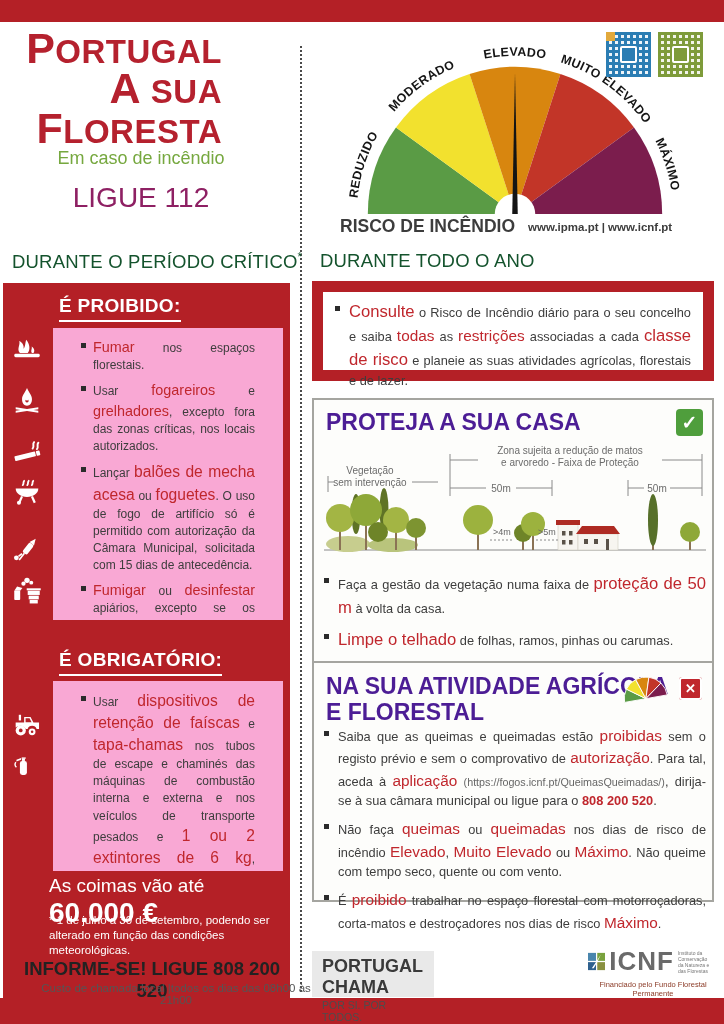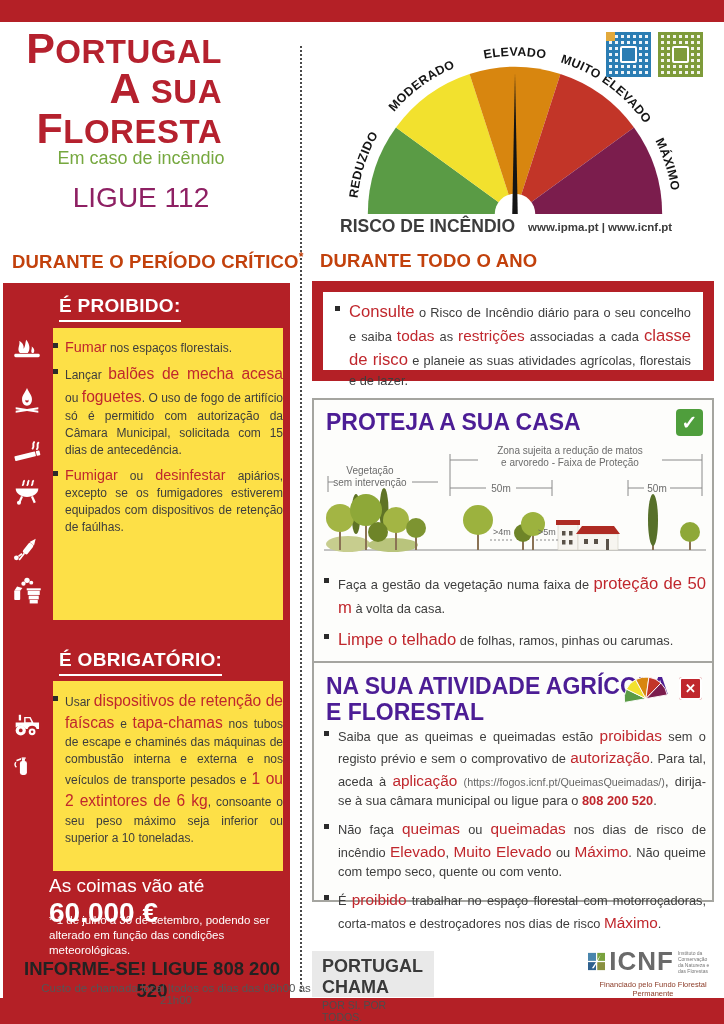--- a/index.html
+++ b/index.html
@@ -33,7 +33,7 @@
     border:2px solid #fff;border-radius:2px;background:currentColor;}
   .qr-ipma::before{content:"";position:absolute;left:0;top:0;width:9px;height:9px;background:#e2a93c;}
   
-  .sec-title{position:absolute;font-size:18.5px;font-weight:bold;color:#c2410c;letter-spacing:.2px;}
+  .sec-title{position:absolute;font-size:18.5px;font-weight:normal;color:#14532d;letter-spacing:.2px;}
   .sec-title sup{font-size:12px;}
   
   #red-panel{position:absolute;left:3px;top:283px;width:287px;height:832px;background:#b42026;}

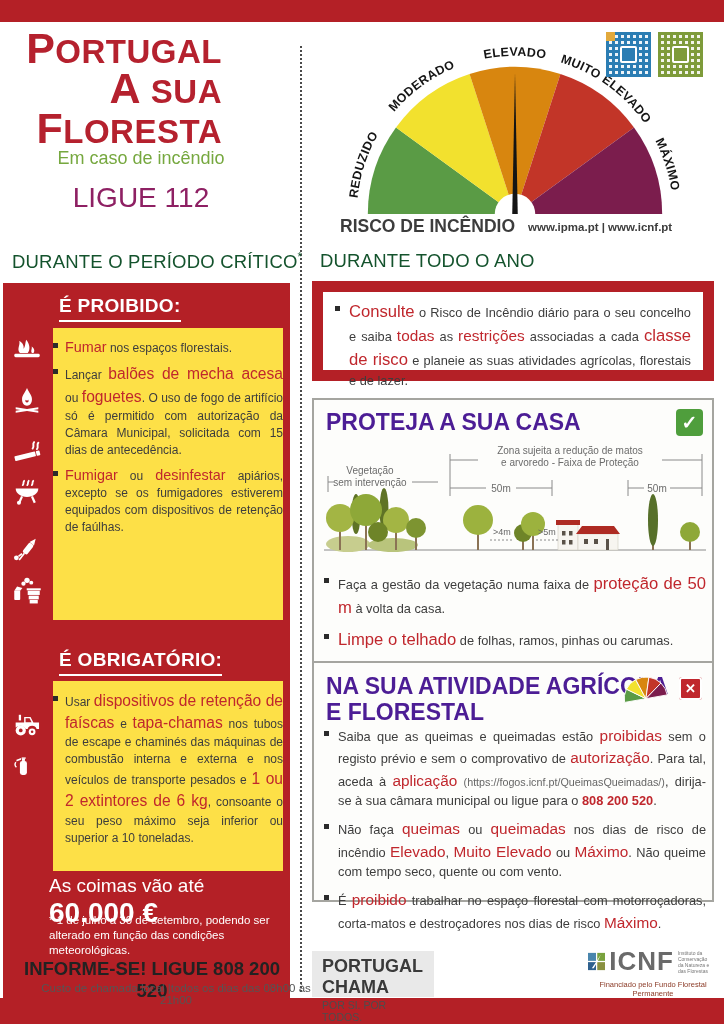--- a/index.html
+++ b/index.html
@@ -39,7 +39,7 @@
   #red-panel{position:absolute;left:3px;top:283px;width:287px;height:832px;background:#b42026;}
   .panel-title{position:absolute;left:56px;color:#fff;font-size:19px;font-weight:bold;
                border-bottom:2px solid #fff;padding-bottom:3px;letter-spacing:.3px;}
-  .card{position:absolute;background:#fde047;box-sizing:border-box;padding:9px 0;overflow:hidden;}
+  .card{position:absolute;background:#f9a8d4;box-sizing:border-box;padding:9px 28px;overflow:hidden;}
   .blist{list-style:none;margin:0;padding:0;font-size:12px;line-height:1.42;color:#3d3d3d;}
   .bitem{position:relative;padding-left:12px;margin-bottom:6px;text-align:justify;}
   .bitem::before{content:"";position:absolute;left:0;top:6px;width:5px;height:5px;background:#2b2b2b;}

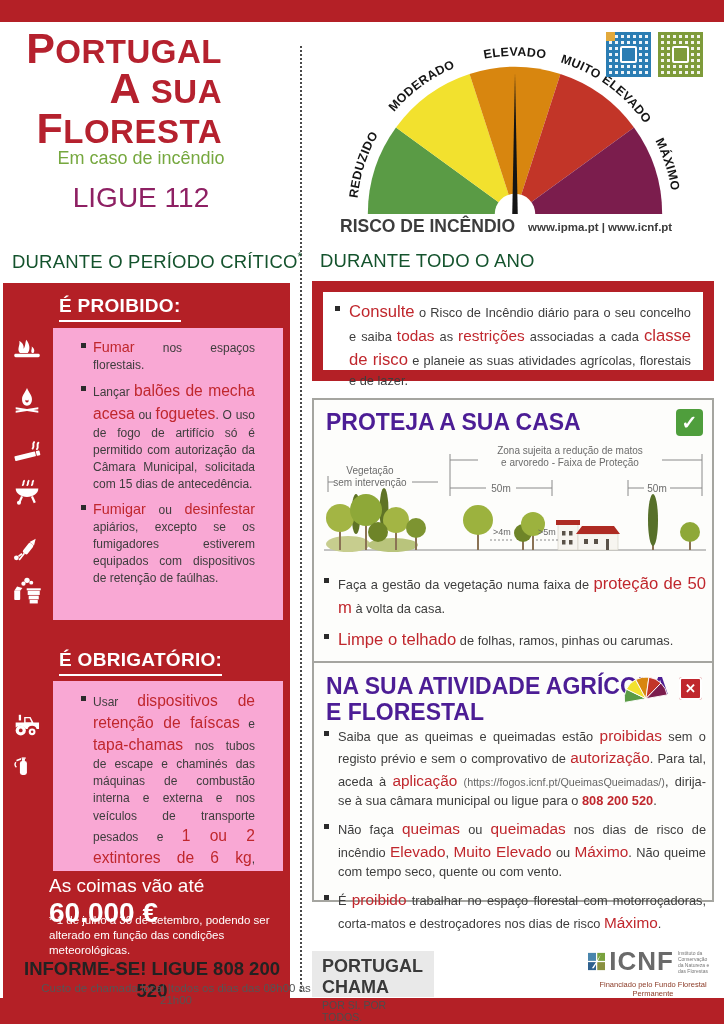--- a/index.html
+++ b/index.html
@@ -223,6 +223,7 @@
     <div class="card" style="left:50px;top:45px;width:230px;height:292px">
       <ul class="blist">
         <li class="bitem"><span class="sg-hl">Fumar</span><span> nos espaços florestais.</span></li>
+        <li class="bitem"><span>Usar </span><span class="sg-hl">fogareiros</span><span> e </span><span class="sg-hl">grelhadores</span><span>, excepto fora das zonas críticas, nos locais autorizados.</span></li>
         <li class="bitem"><span>Lançar </span><span class="sg-hlb">balões de mecha acesa</span><span> ou </span><span class="sg-hlb">foguetes</span><span>. O uso de fogo de artifício só é permitido com autorização da Câmara Municipal, solicitada com 15 dias de antecedência.</span></li>
         <li class="bitem"><span class="sg-hl">Fumigar</span><span> ou </span><span class="sg-hl">desinfestar</span><span> apiários, excepto se os fumigadores estiverem equipados com dispositivos de retenção de faúlhas.</span></li>
       </ul>

